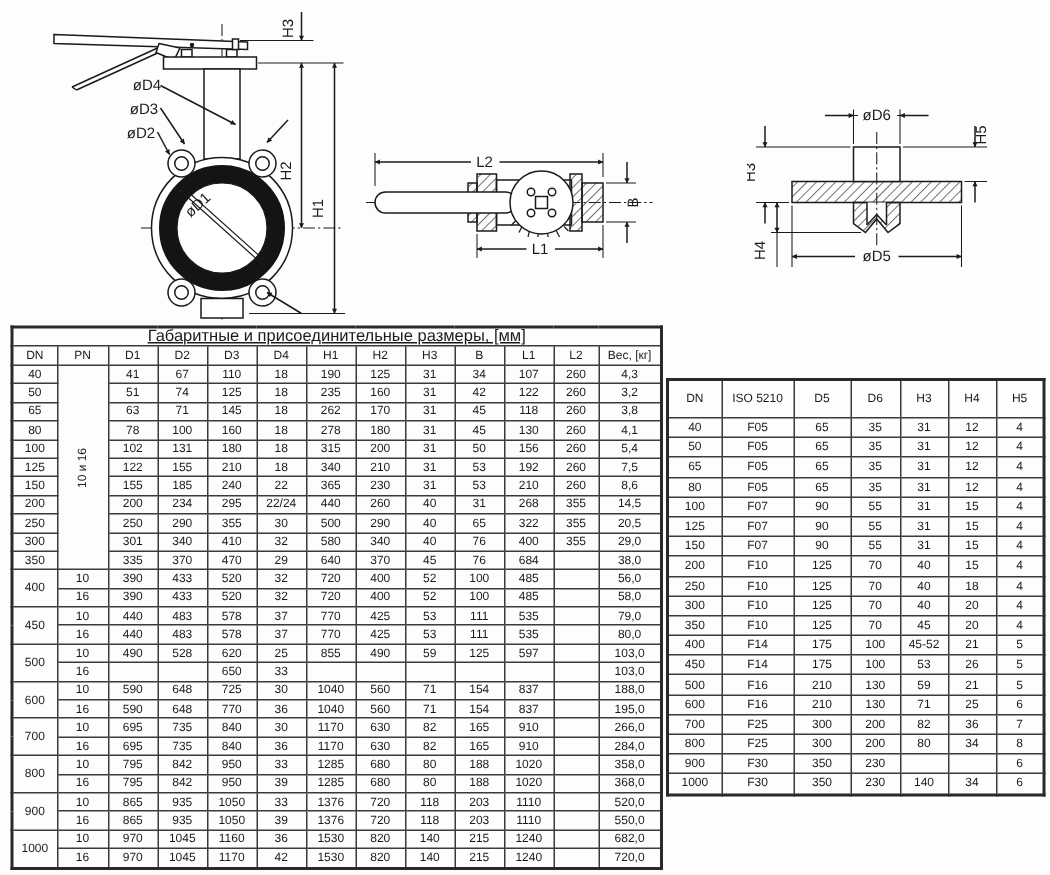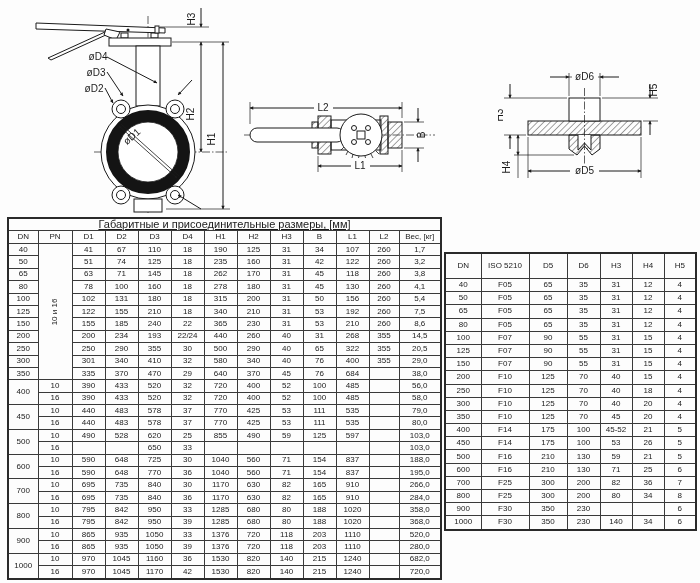--- a/index.html
+++ b/index.html
@@ -271,7 +271,7 @@
           <td>34</td>
           <td>107</td>
           <td>260</td>
-          <td>1,7</td>
+          <td>4,3</td>
         </tr>
         <tr>
           <td>50</td>

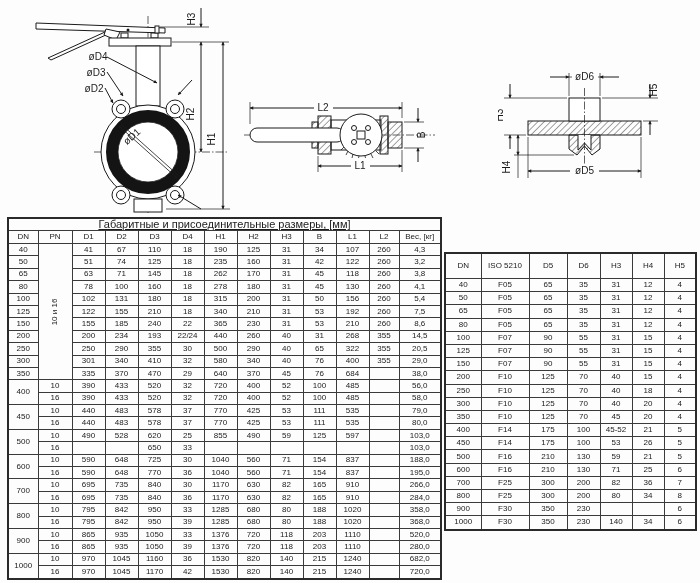--- a/index.html
+++ b/index.html
@@ -361,7 +361,7 @@
           <td>200</td>
           <td>200</td>
           <td>234</td>
-          <td>193</td>
+          <td>295</td>
           <td>22/24</td>
           <td>440</td>
           <td>260</td>

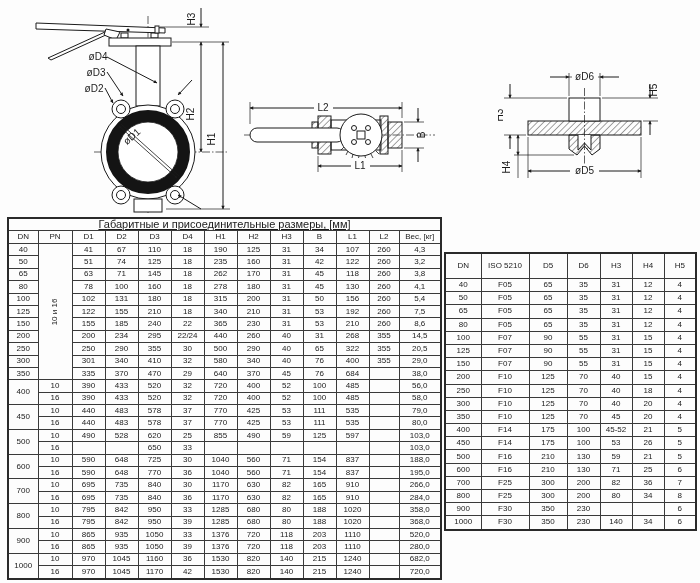--- a/index.html
+++ b/index.html
@@ -614,7 +614,7 @@
           <td>203</td>
           <td>1110</td>
           <td></td>
-          <td>280,0</td>
+          <td>550,0</td>
         </tr>
         <tr>
           <td rowspan="2">1000</td>

